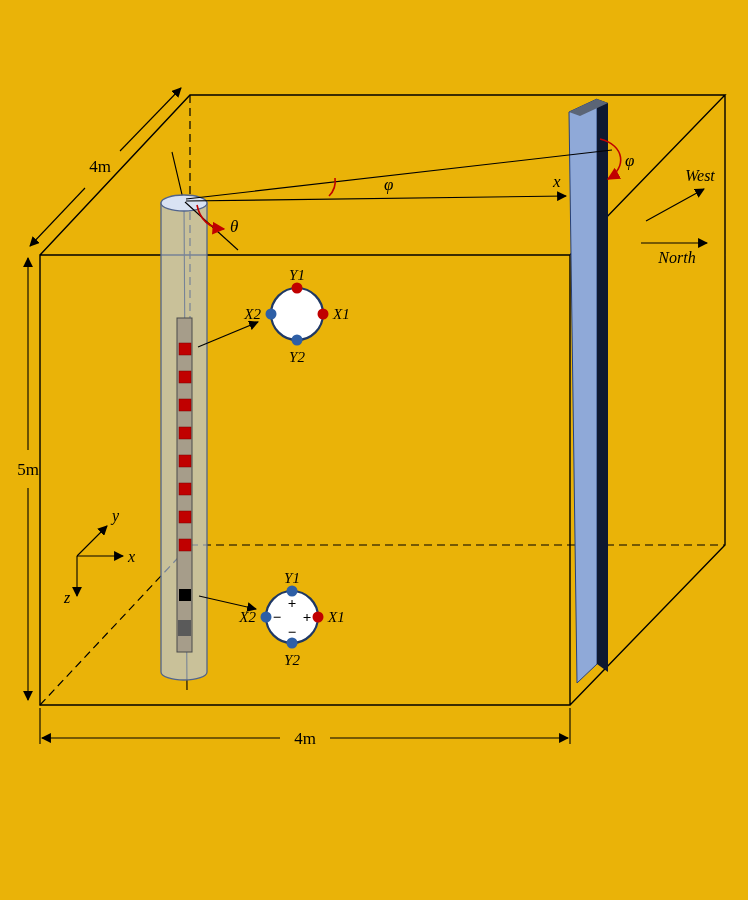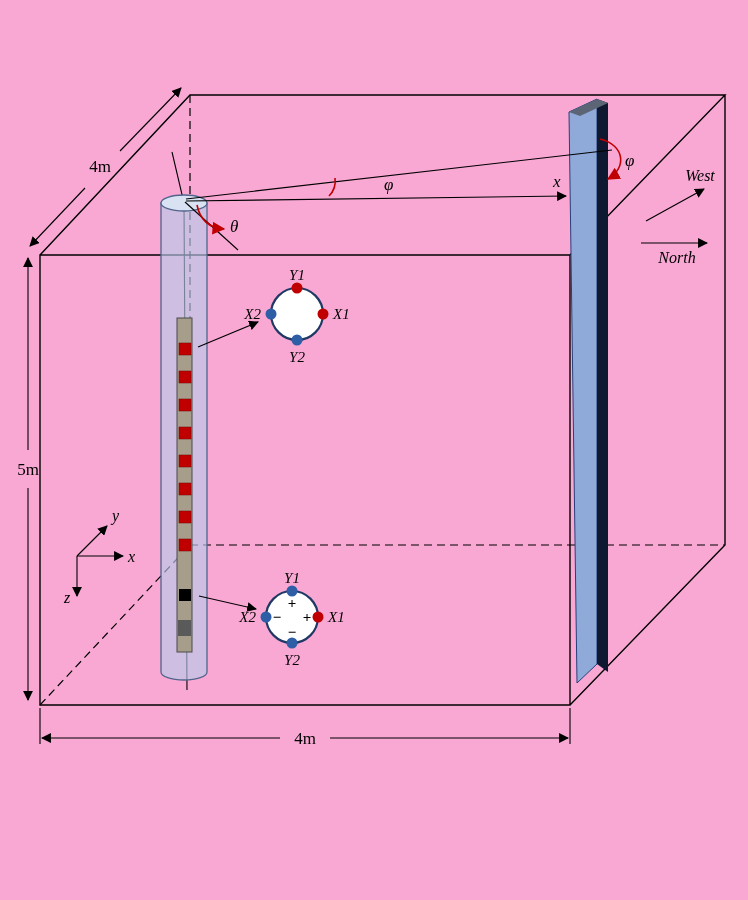--- a/index.html
+++ b/index.html
@@ -9,7 +9,7 @@
   }
   * { box-sizing: border-box; }
   body { margin:0; background:#ffffff; font-family:"Liberation Serif", serif; }
-  .fig { position:relative; width:748px; height:900px; margin:0 auto; background:#f9a8d4; overflow:hidden; }
+  .fig { position:relative; width:748px; height:900px; margin:0 auto; background:#eab308; overflow:hidden; }
   svg { display:block; }
   text { font-family:"Liberation Serif", serif; fill:#000; }
   .dim { font-size:17px; }

